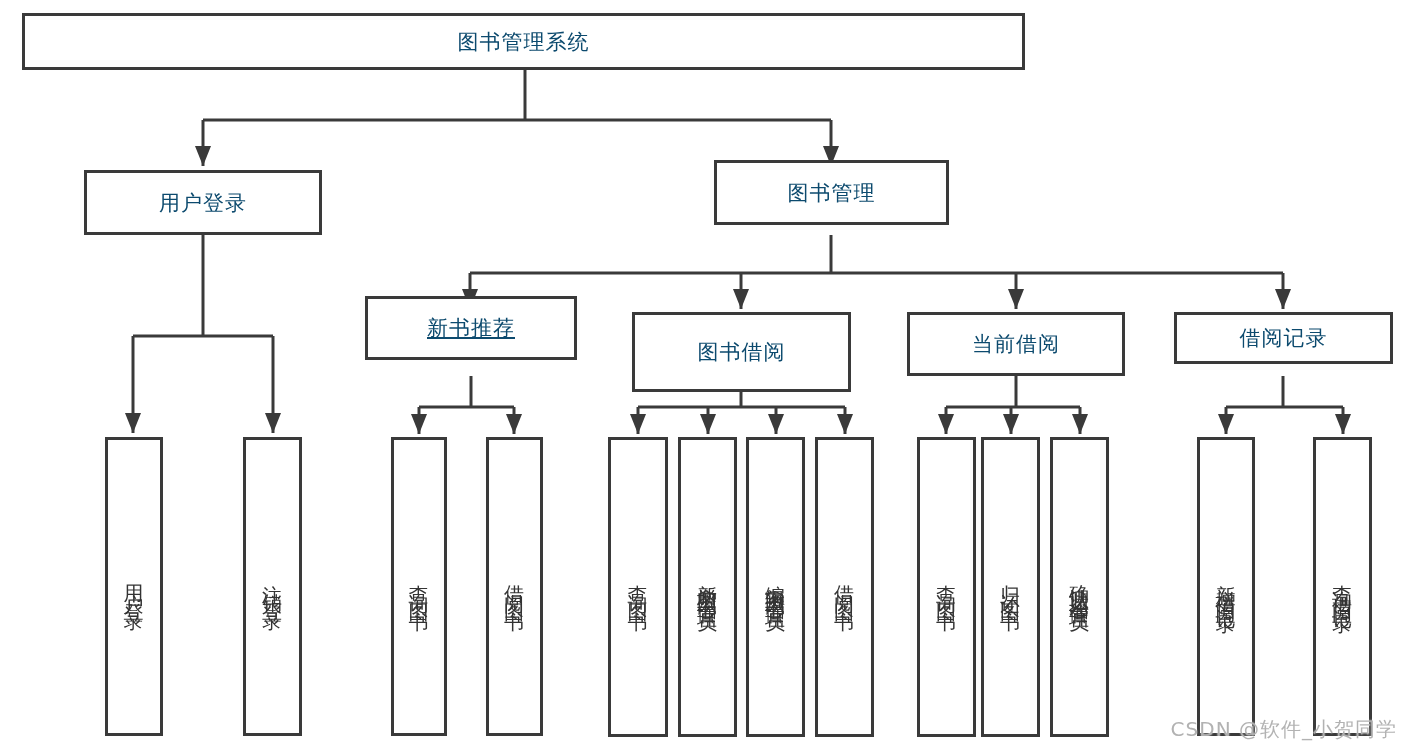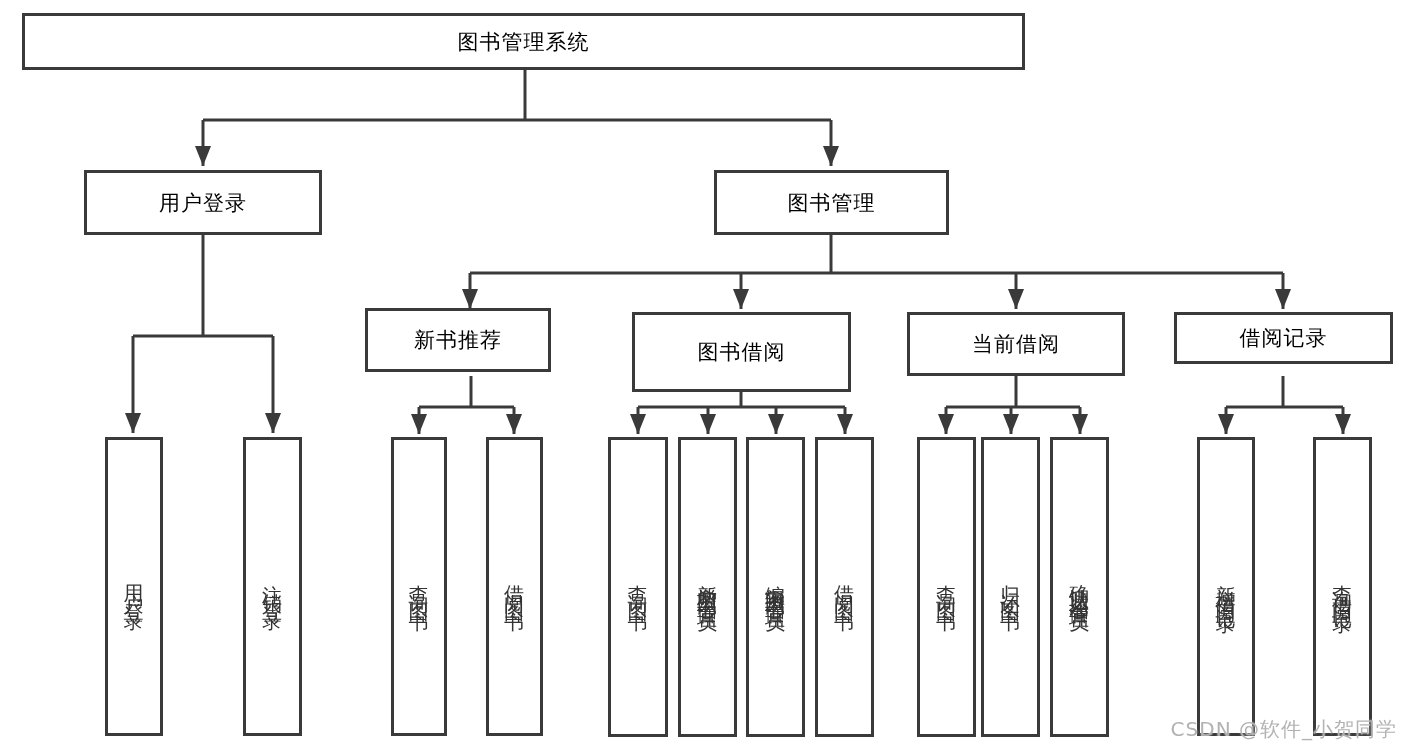--- a/index.html
+++ b/index.html
@@ -31,7 +31,7 @@
     display: flex;
     align-items: center;
     justify-content: center;
-    color: #000000;
+    color: #0c4a6e;
     font-size: 21px;
     letter-spacing: 1px;
     z-index: 2;

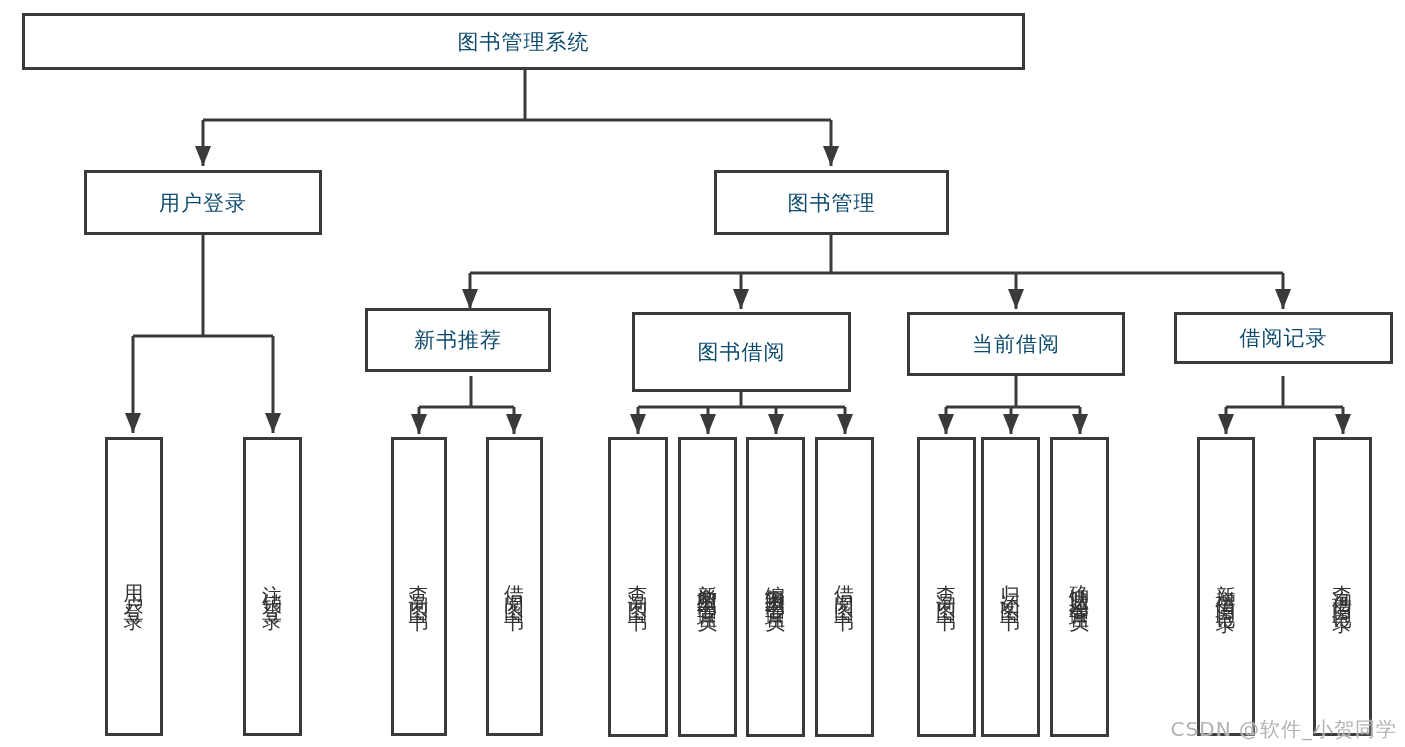--- a/index.html
+++ b/index.html
@@ -125,7 +125,7 @@
   <div class="node" style="left:22px; top:13px; width:1003px; height:57px;">图书管理系统</div>
 
   <div class="node" style="left:84px; top:170px; width:238px; height:65px;">用户登录</div>
-  <div class="node" style="left:714px; top:170px; width:235px; height:65px;">图书管理</div>
+  <div class="node" style="left:714px; top:160px; width:235px; height:65px;">图书管理</div>
 
   <div class="node" style="left:365px; top:308px; width:186px; height:64px;">新书推荐</div>
   <div class="node" style="left:632px; top:312px; width:219px; height:80px;">图书借阅</div>

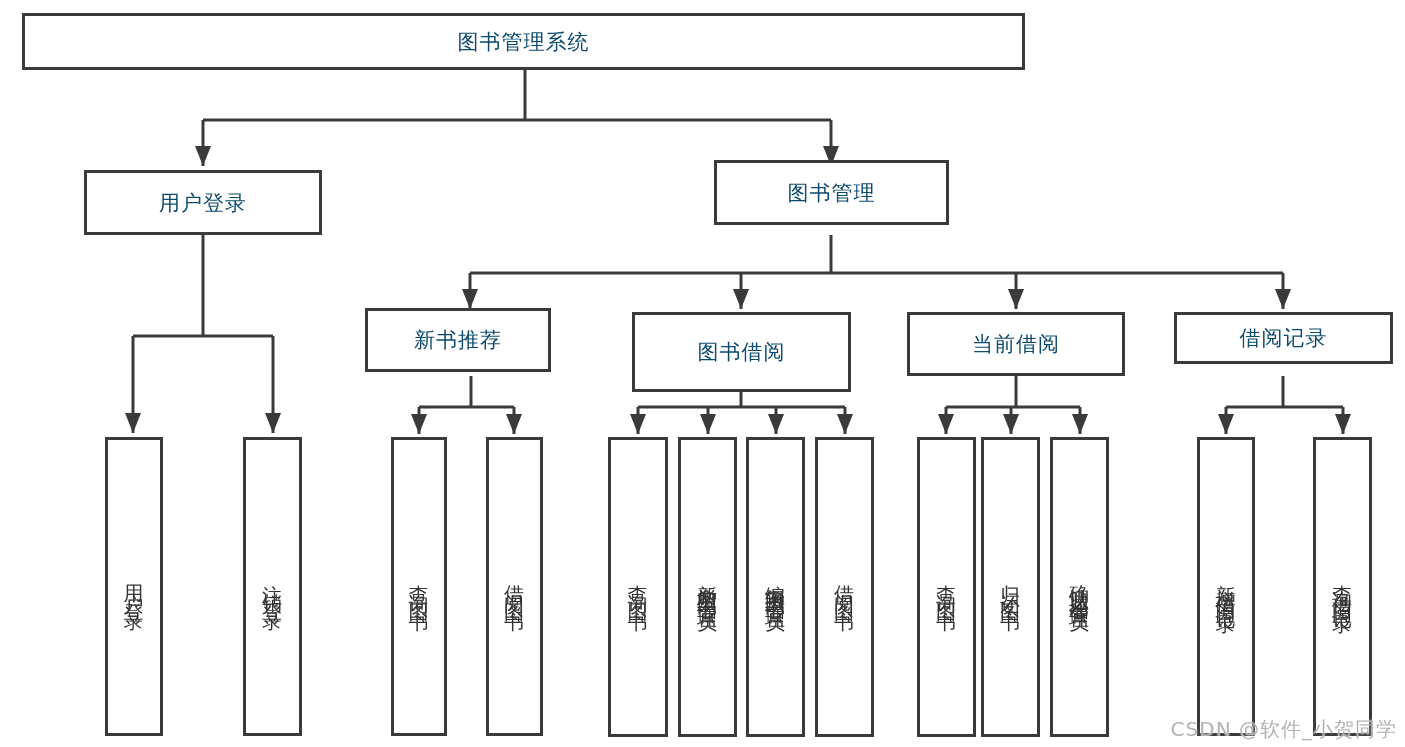--- a/index.html
+++ b/index.html
@@ -127,7 +127,7 @@
   <div class="node" style="left:84px; top:170px; width:238px; height:65px;">用户登录</div>
   <div class="node" style="left:714px; top:160px; width:235px; height:65px;">图书管理</div>
 
-  <div class="node" style="left:365px; top:308px; width:186px; height:64px;">新书推荐</div>
+  <div class="node" style="left:365px; top:296px; width:212px; height:64px;text-decoration:underline;">新书推荐</div>
   <div class="node" style="left:632px; top:312px; width:219px; height:80px;">图书借阅</div>
   <div class="node" style="left:907px; top:312px; width:218px; height:64px;">当前借阅</div>
   <div class="node" style="left:1174px; top:312px; width:219px; height:52px;">借阅记录</div>

